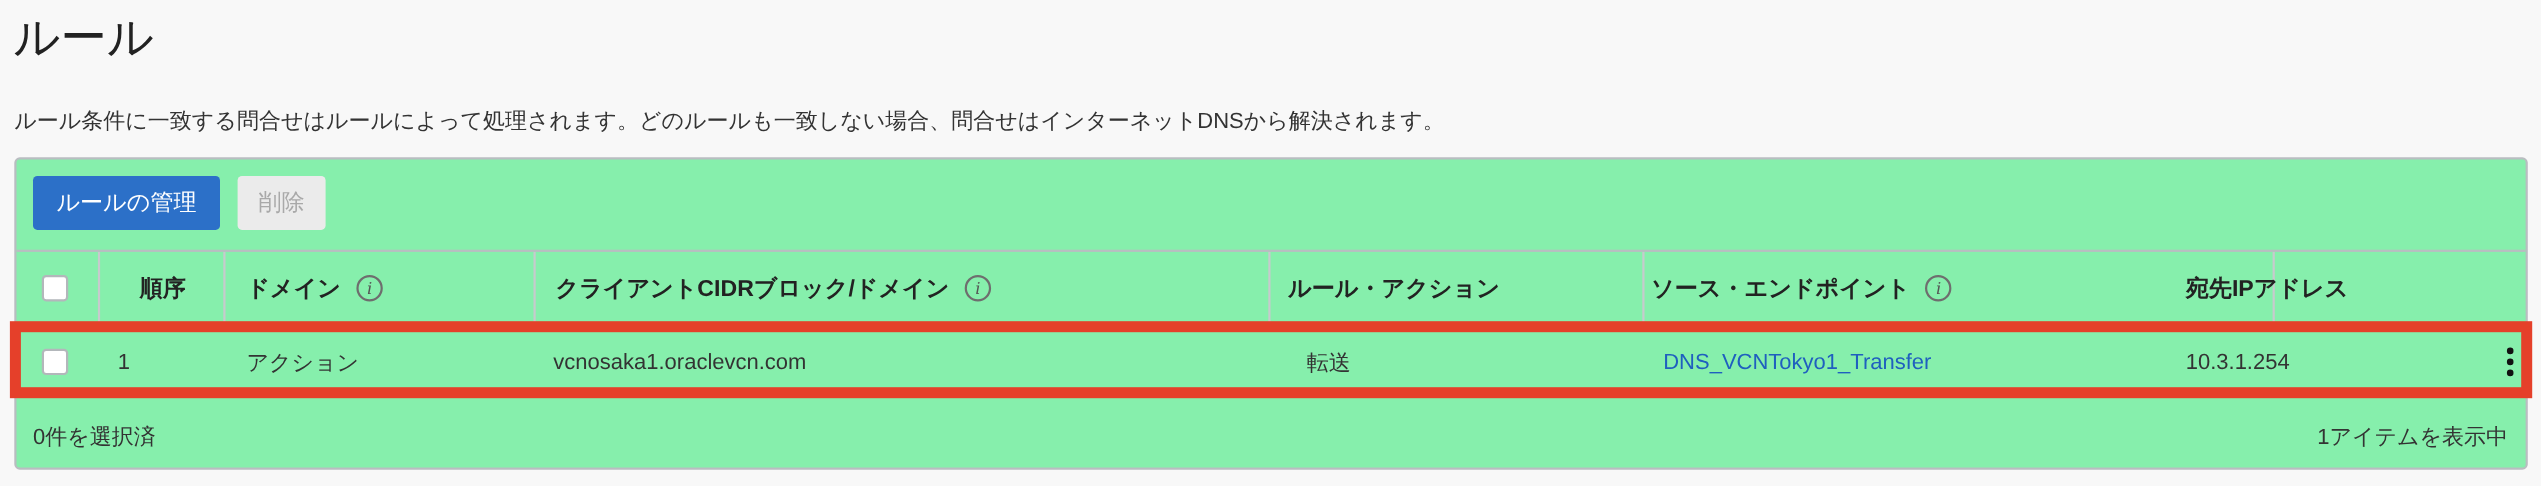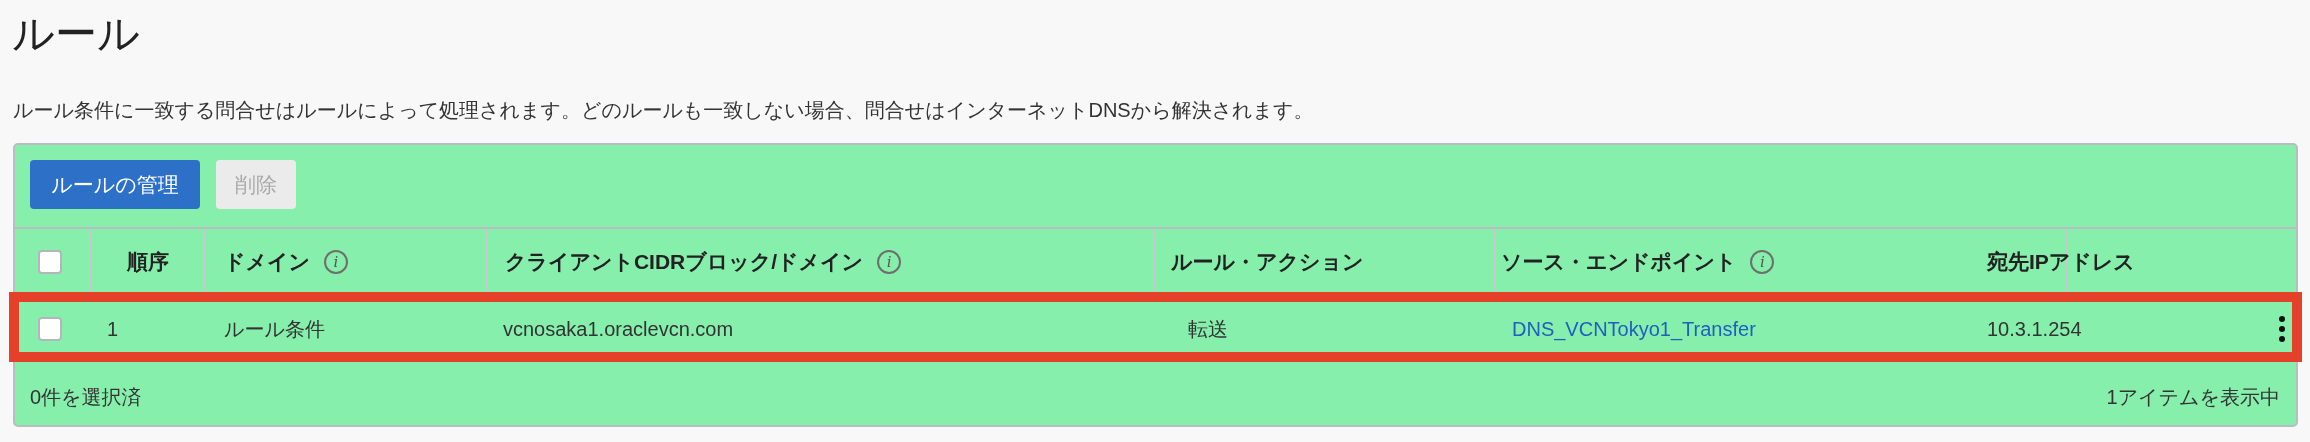--- a/index.html
+++ b/index.html
@@ -236,7 +236,7 @@
       <span class="checkbox" style="left:23px; top:23px;"></span>
     </div>
     <div class="dcell" style="left:92px;">1</div>
-    <div class="dcell" style="left:209px;">ルール条件</div>
+    <div class="dcell" style="left:209px;">アクション</div>
     <div class="dcell" style="left:488px;">vcnosaka1.oraclevcn.com</div>
     <div class="dcell" style="left:1149px;margin-left:24px;">転送</div>
     <div class="dcell" style="left:1497px;">

